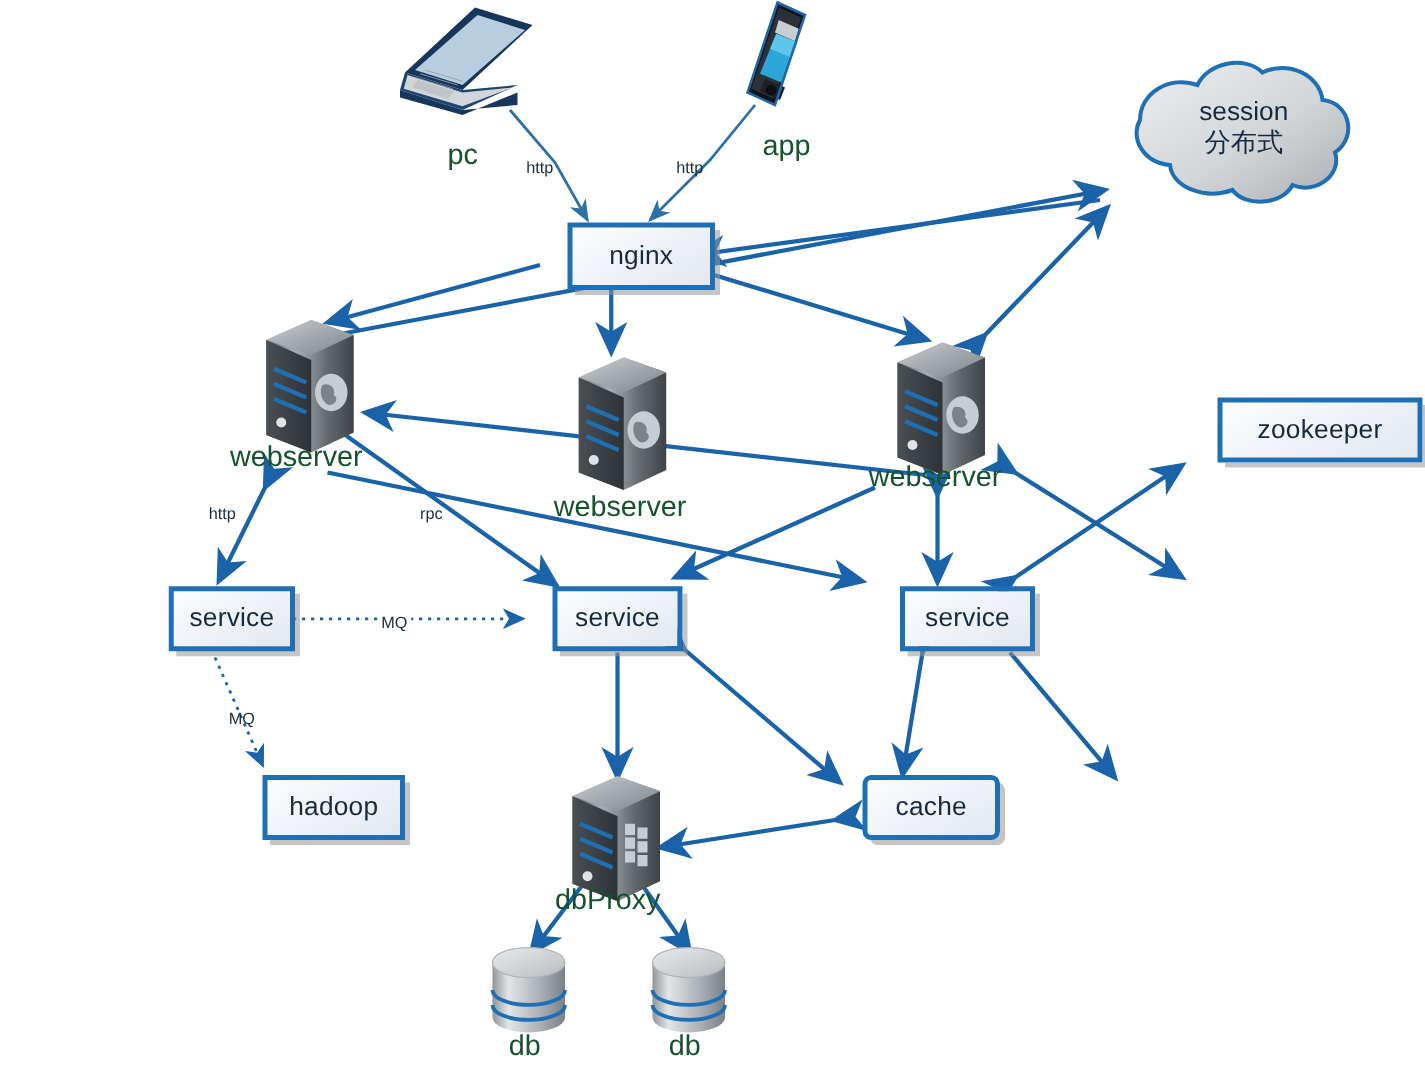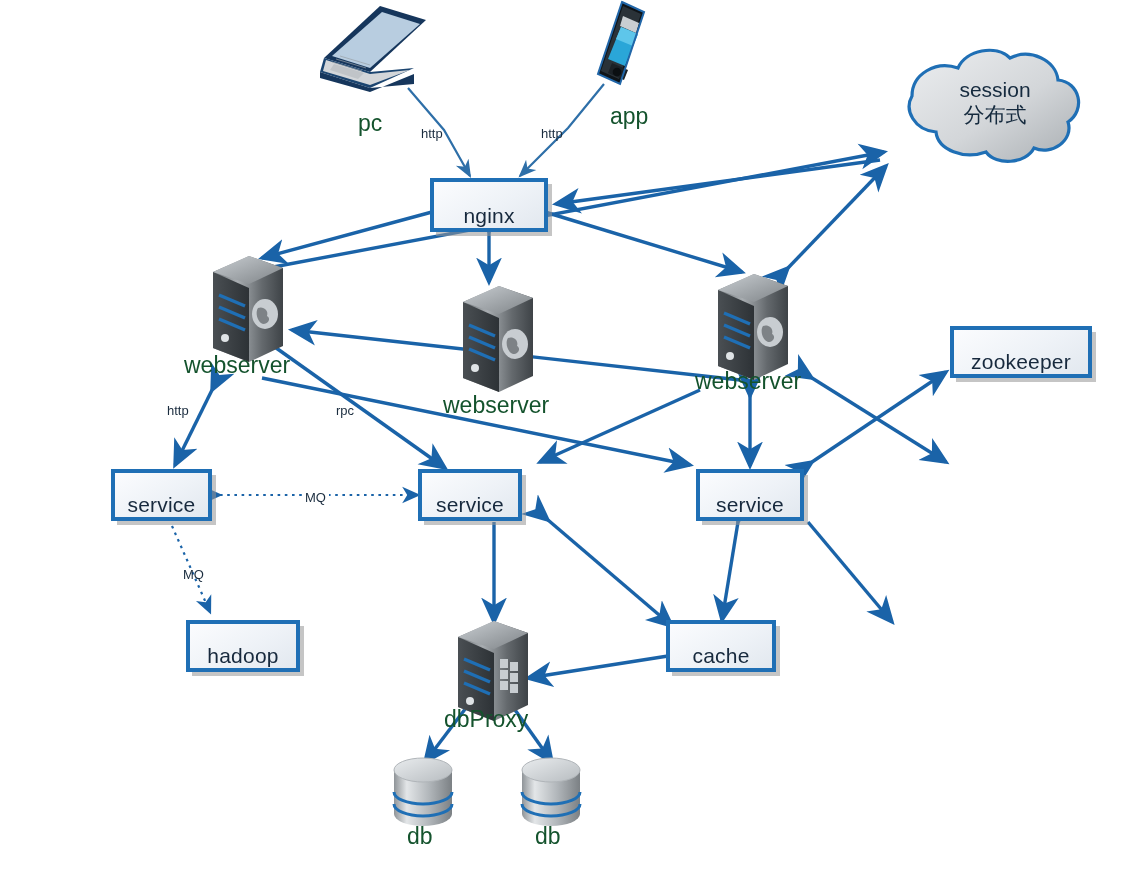--- a/index.html
+++ b/index.html
@@ -13,9 +13,10 @@
     border:4px solid #1F6FB5;
     background:linear-gradient(150deg,#fbfcfe 0%,#eef2f7 55%,#e2e8ef 100%);
     box-shadow:5px 5px 0 -1px rgba(150,150,150,.55);
-    display:flex;align-items:flex-end;justify-content:center;
+    display:flex;align-items:center;justify-content:center;
     color:#17293d;font-size:21px;letter-spacing:.2px;
     box-sizing:border-box;
+    margin-left:24px;
   }
 
   

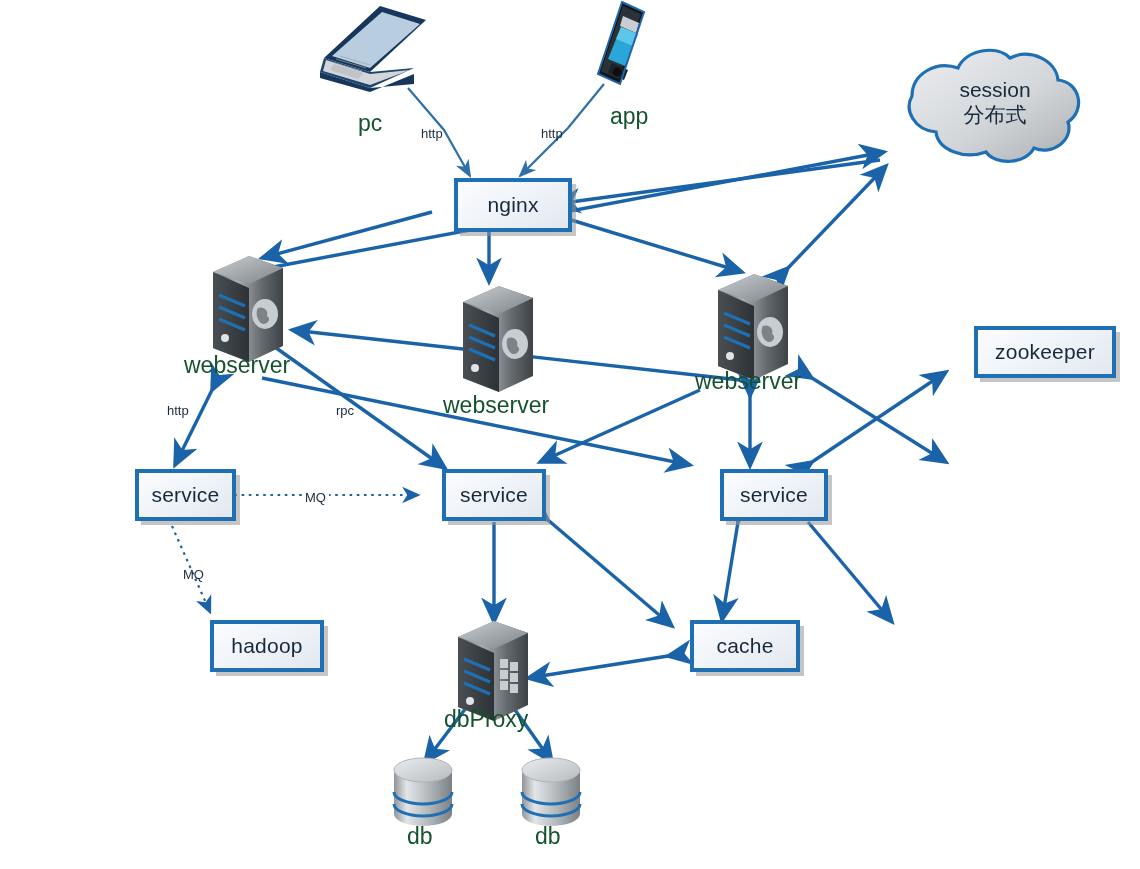--- a/index.html
+++ b/index.html
@@ -241,7 +241,7 @@
     <span>nginx</span>
   </div>
 
-  <div class="box" style="left:950px;top:326px;width:142px;height:52px;">
+  <div class="box" style="left:950px;top:318px;width:164px;height:52px;">
     <span>zookeeper</span>
   </div>
 

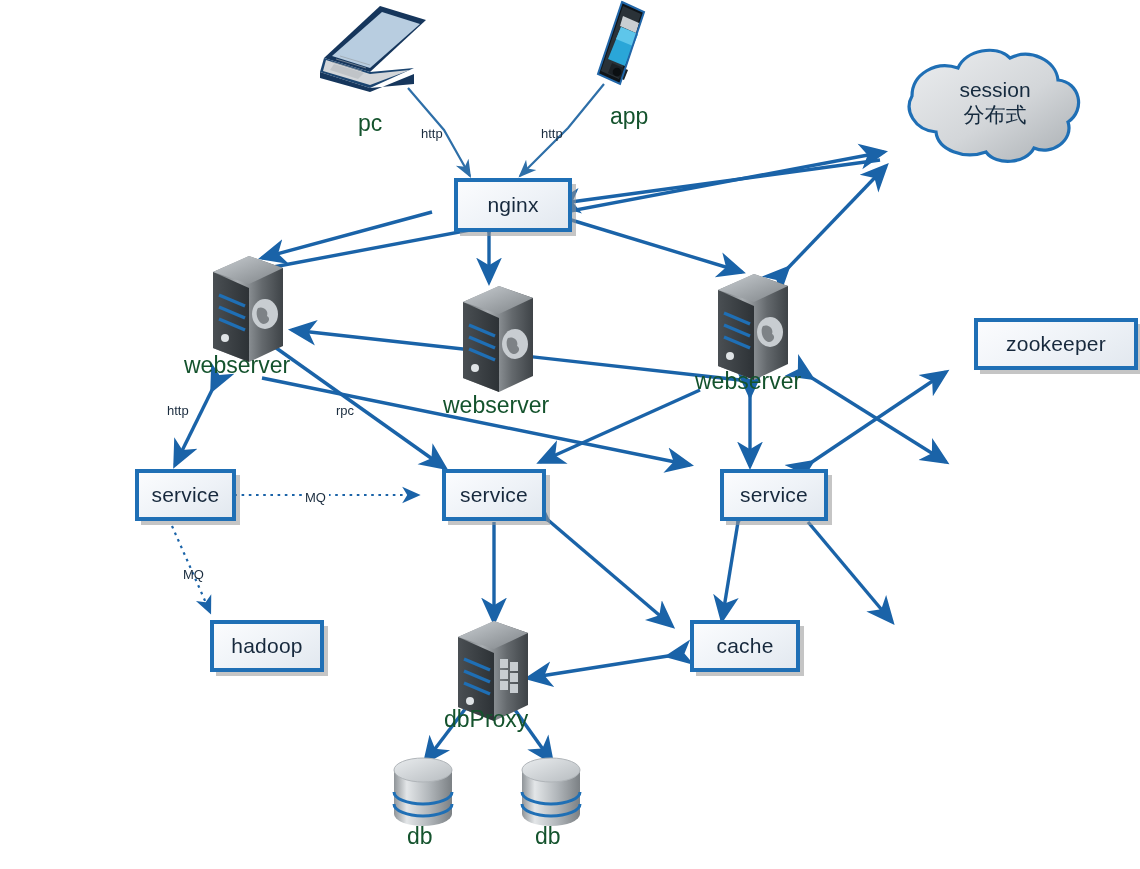--- a/index.html
+++ b/index.html
@@ -262,7 +262,7 @@
     <span>hadoop</span>
   </div>
 
-  <div class="box" style="left:666px;top:620px;width:110px;height:52px;">
+  <div class="box" style="left:666px;top:620px;width:110px;height:52px;border-radius:7px;">
     <span>cache</span>
   </div>
 

